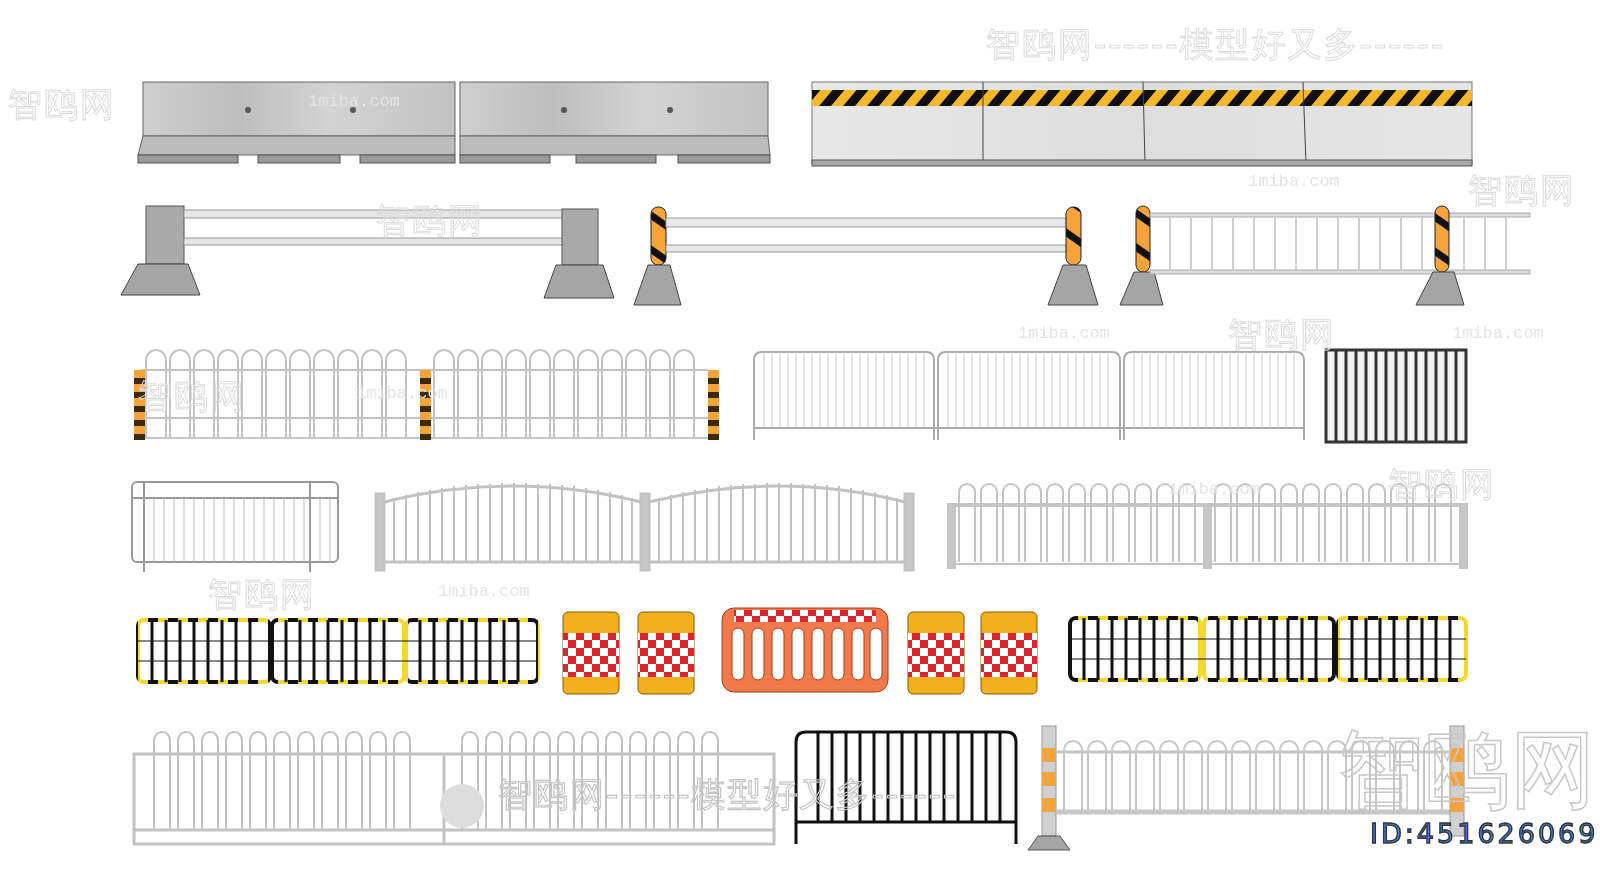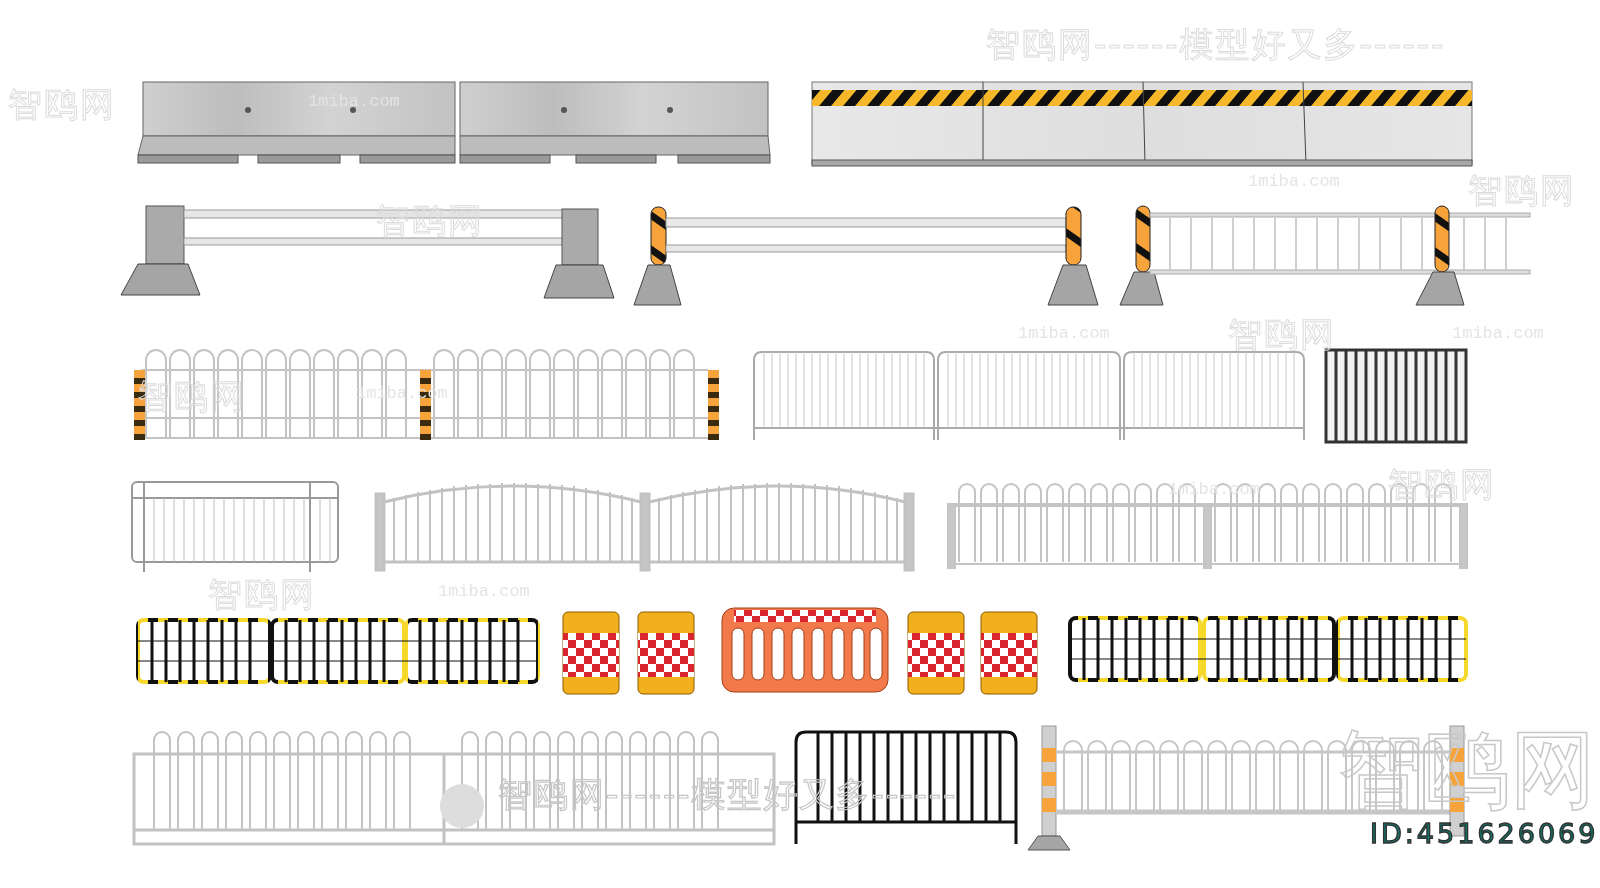--- a/index.html
+++ b/index.html
@@ -8,7 +8,7 @@
   .wm{position:absolute;color:transparent;-webkit-text-stroke:1px #dcdcdc;font-size:34px;white-space:nowrap;letter-spacing:2px;pointer-events:none;}
   .wm-small{position:absolute;color:#e4e4e4;font-size:17px;white-space:nowrap;pointer-events:none;font-family:Liberation Mono, monospace;}
   .wm-big{position:absolute;color:transparent;-webkit-text-stroke:1.5px #c8c8c8;font-size:86px;white-space:nowrap;pointer-events:none;}
-  #asset-id{position:absolute;left:1362px;top:818px;font-size:27px;letter-spacing:3px;color:#0f766e;-webkit-text-stroke:1.4px #333;font-family:"DejaVu Sans",sans-serif;}
+  #asset-id{position:absolute;left:1362px;top:818px;font-size:27px;letter-spacing:3px;color:#3b82f6;-webkit-text-stroke:1.4px #333;font-family:"DejaVu Sans",sans-serif;}
 </style>
 </head>
 <body>

